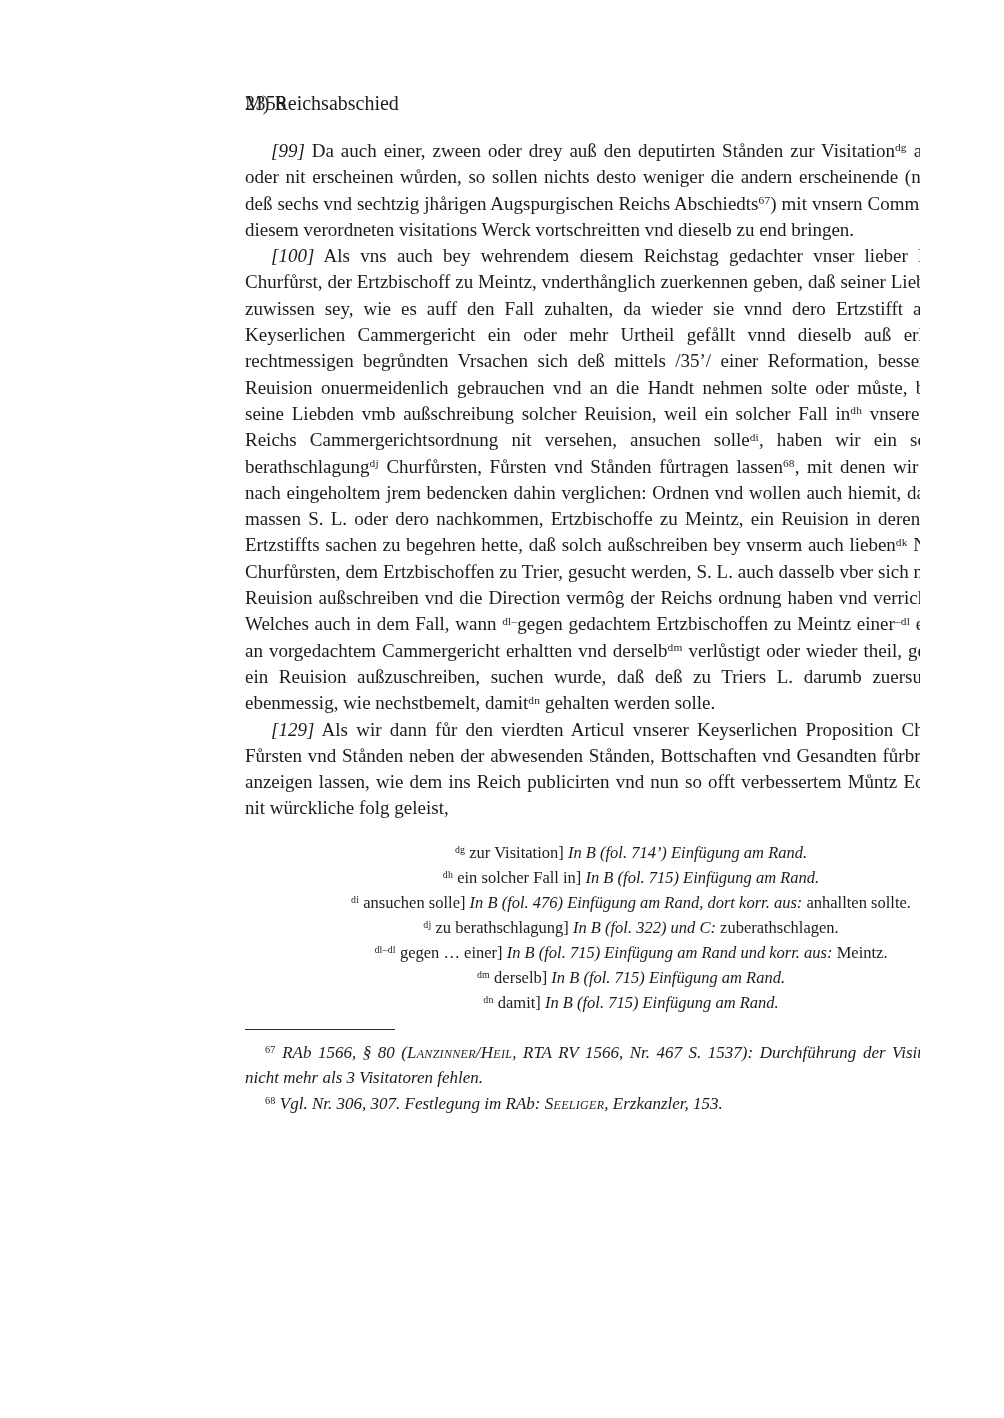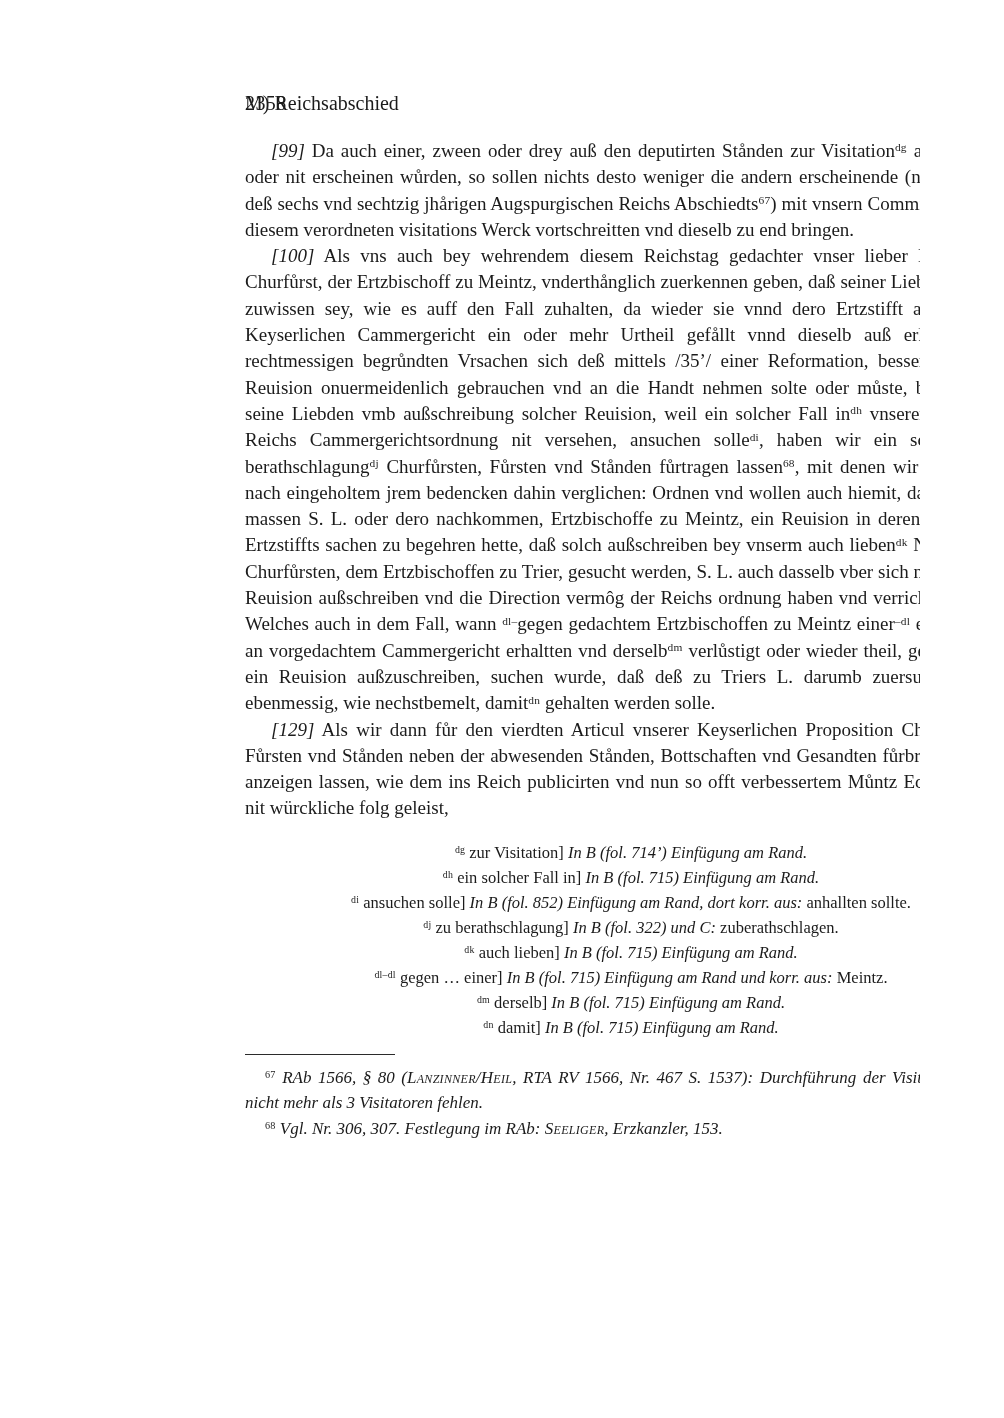--- a/index.html
+++ b/index.html
@@ -107,7 +107,7 @@
     <section class="apparatus">
       <div class="entry"><sup class="seg-sup">dg</sup><span class="seg-n"> zur Visitation] </span><span class="seg-i">In B (fol. 714’) Einfügung am Rand.</span></div>
       <div class="entry"><sup class="seg-sup">dh</sup><span class="seg-n"> ein solcher Fall in] </span><span class="seg-i">In B (fol. 715) Einfügung am Rand.</span></div>
-      <div class="entry"><sup class="seg-sup">di</sup><span class="seg-n"> ansuchen solle] </span><span class="seg-i">In B (fol. 852) Einfügung am Rand, dort korr. aus: </span><span class="seg-n">anhallten sollte.</span></div>
+      <div class="entry"><sup class="seg-sup">di</sup><span class="seg-n"> ansuchen solle] </span><span class="seg-i">In B (fol. 476) Einfügung am Rand, dort korr. aus: </span><span class="seg-n">anhallten sollte.</span></div>
       <div class="entry"><sup class="seg-sup">dj</sup><span class="seg-n"> zu berathschlagung] </span><span class="seg-i">In B (fol. 322) und C: </span><span class="seg-n">zuberathschlagen.</span></div>
       <div class="entry"><sup class="seg-sup">dk</sup><span class="seg-n"> auch lieben] </span><span class="seg-i">In B (fol. 715) Einfügung am Rand.</span></div>
       <div class="entry"><sup class="seg-sup">dl–dl</sup><span class="seg-n"> gegen … einer] </span><span class="seg-i">In B (fol. 715) Einfügung am Rand und korr. aus: </span><span class="seg-n">Meintz.</span></div>

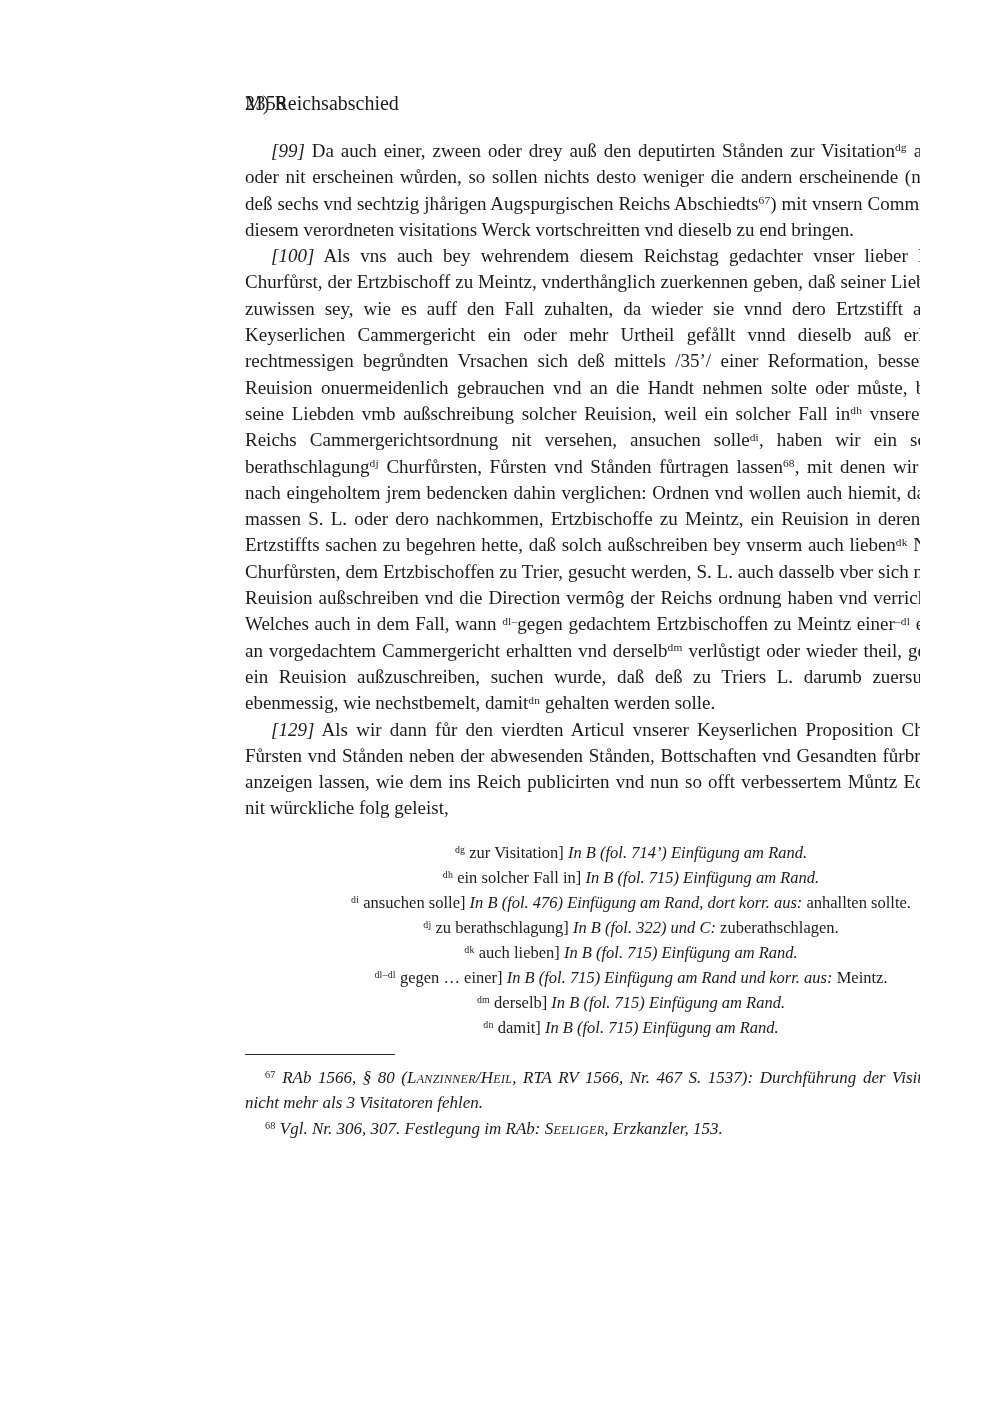--- a/index.html
+++ b/index.html
@@ -109,7 +109,6 @@
       <div class="entry"><sup class="seg-sup">dh</sup><span class="seg-n"> ein solcher Fall in] </span><span class="seg-i">In B (fol. 715) Einfügung am Rand.</span></div>
       <div class="entry"><sup class="seg-sup">di</sup><span class="seg-n"> ansuchen solle] </span><span class="seg-i">In B (fol. 476) Einfügung am Rand, dort korr. aus: </span><span class="seg-n">anhallten sollte.</span></div>
       <div class="entry"><sup class="seg-sup">dj</sup><span class="seg-n"> zu berathschlagung] </span><span class="seg-i">In B (fol. 322) und C: </span><span class="seg-n">zuberathschlagen.</span></div>
-      <div class="entry"><sup class="seg-sup">dk</sup><span class="seg-n"> auch lieben] </span><span class="seg-i">In B (fol. 715) Einfügung am Rand.</span></div>
       <div class="entry"><sup class="seg-sup">dl–dl</sup><span class="seg-n"> gegen … einer] </span><span class="seg-i">In B (fol. 715) Einfügung am Rand und korr. aus: </span><span class="seg-n">Meintz.</span></div>
       <div class="entry"><sup class="seg-sup">dm</sup><span class="seg-n"> derselb] </span><span class="seg-i">In B (fol. 715) Einfügung am Rand.</span></div>
       <div class="entry"><sup class="seg-sup">dn</sup><span class="seg-n"> damit] </span><span class="seg-i">In B (fol. 715) Einfügung am Rand.</span></div>

